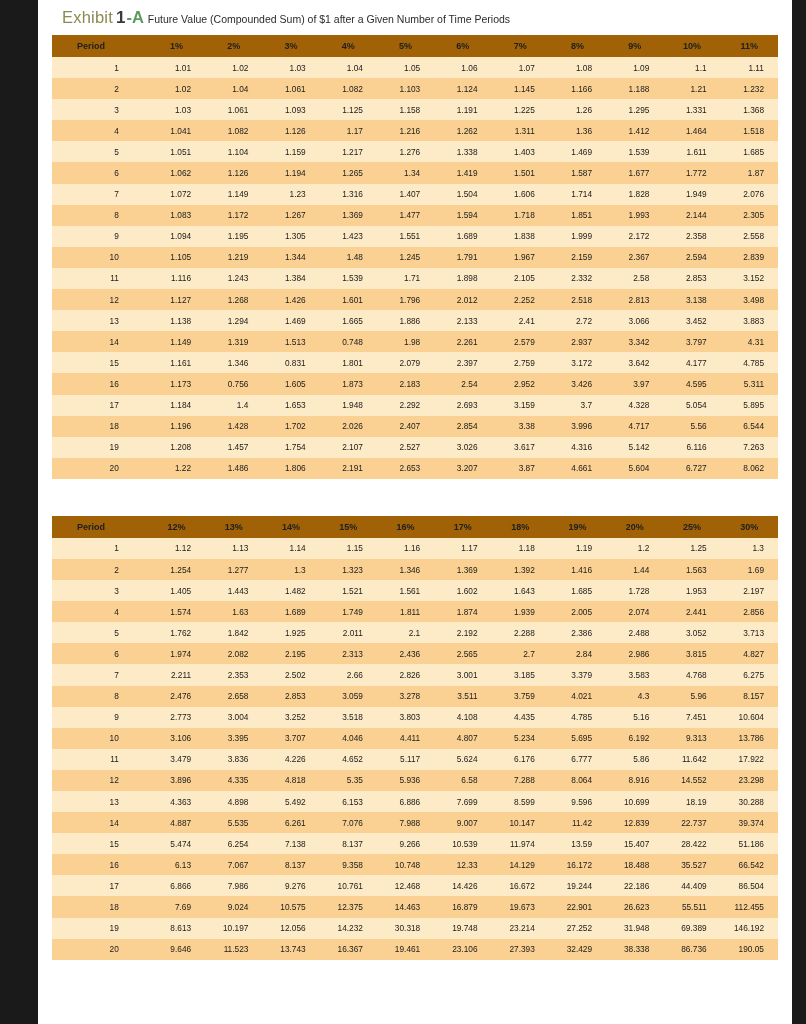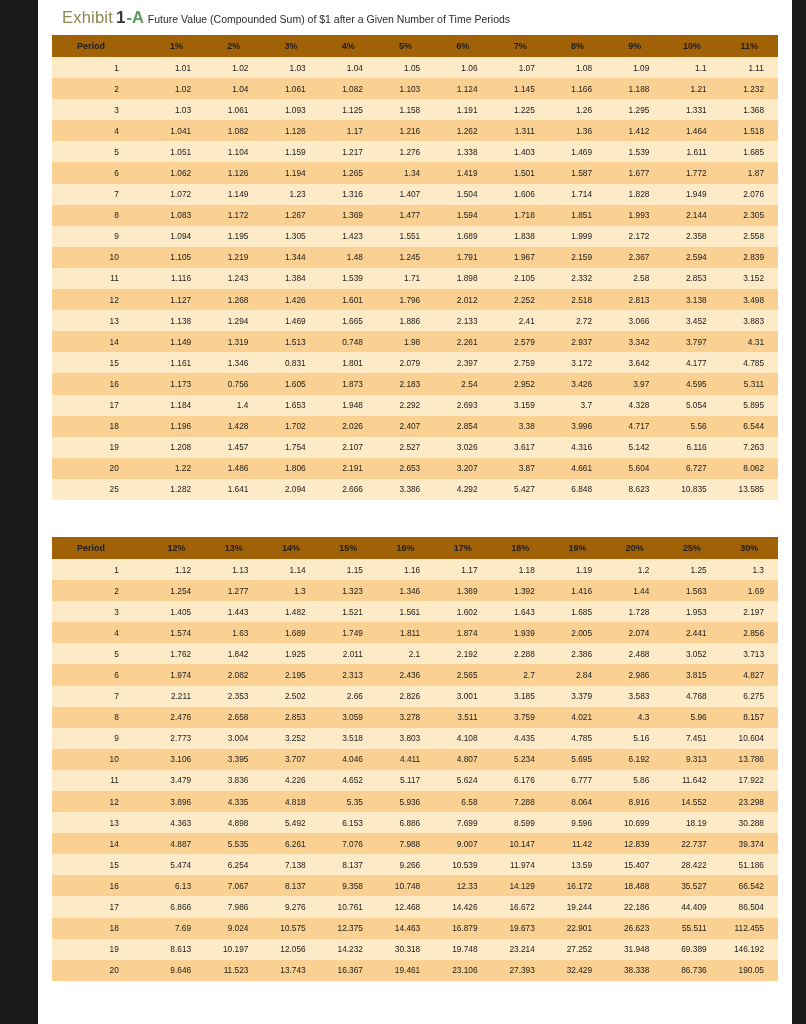--- a/index.html
+++ b/index.html
@@ -414,20 +414,6 @@
             <td>6.727</td>
             <td>8.062</td>
           </tr>
-          <tr class="odd">
-            <td class="period-cell">25</td>
-            <td>1.282</td>
-            <td>1.641</td>
-            <td>2.094</td>
-            <td>2.666</td>
-            <td>3.386</td>
-            <td>4.292</td>
-            <td>5.427</td>
-            <td>6.848</td>
-            <td>8.623</td>
-            <td>10.835</td>
-            <td>13.585</td>
-          </tr>
         </tbody>
     </table>
   </div>

